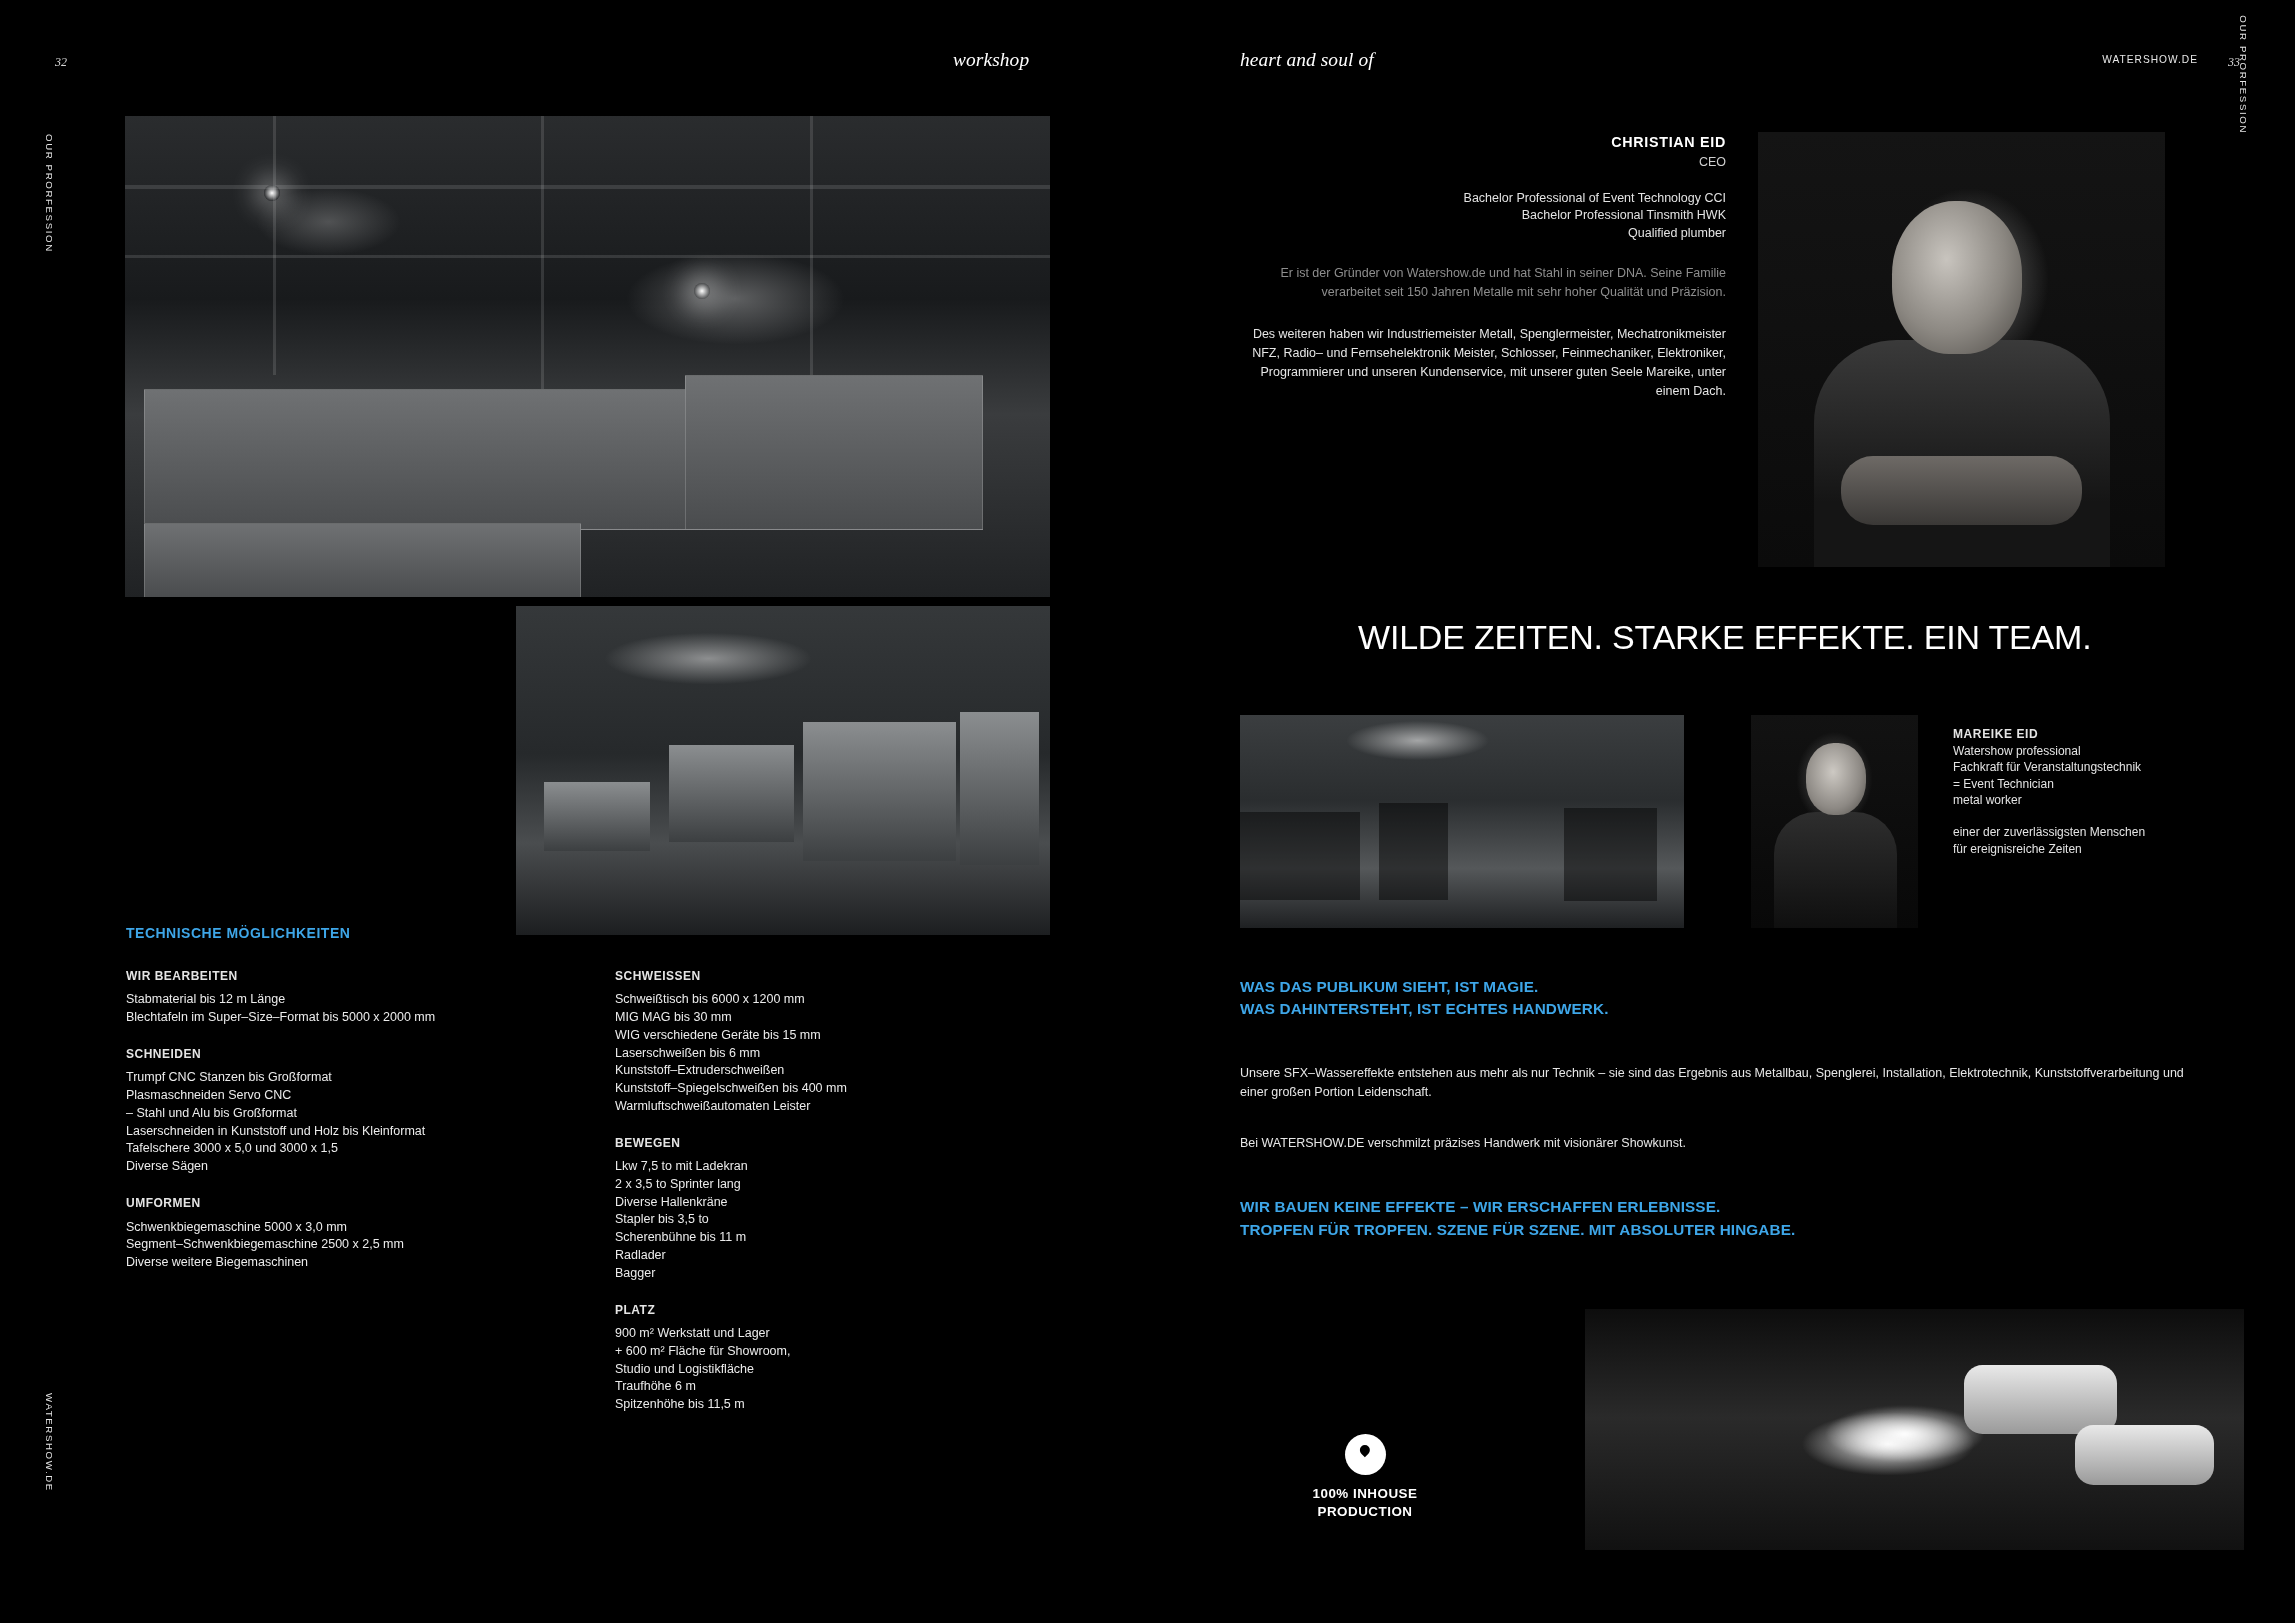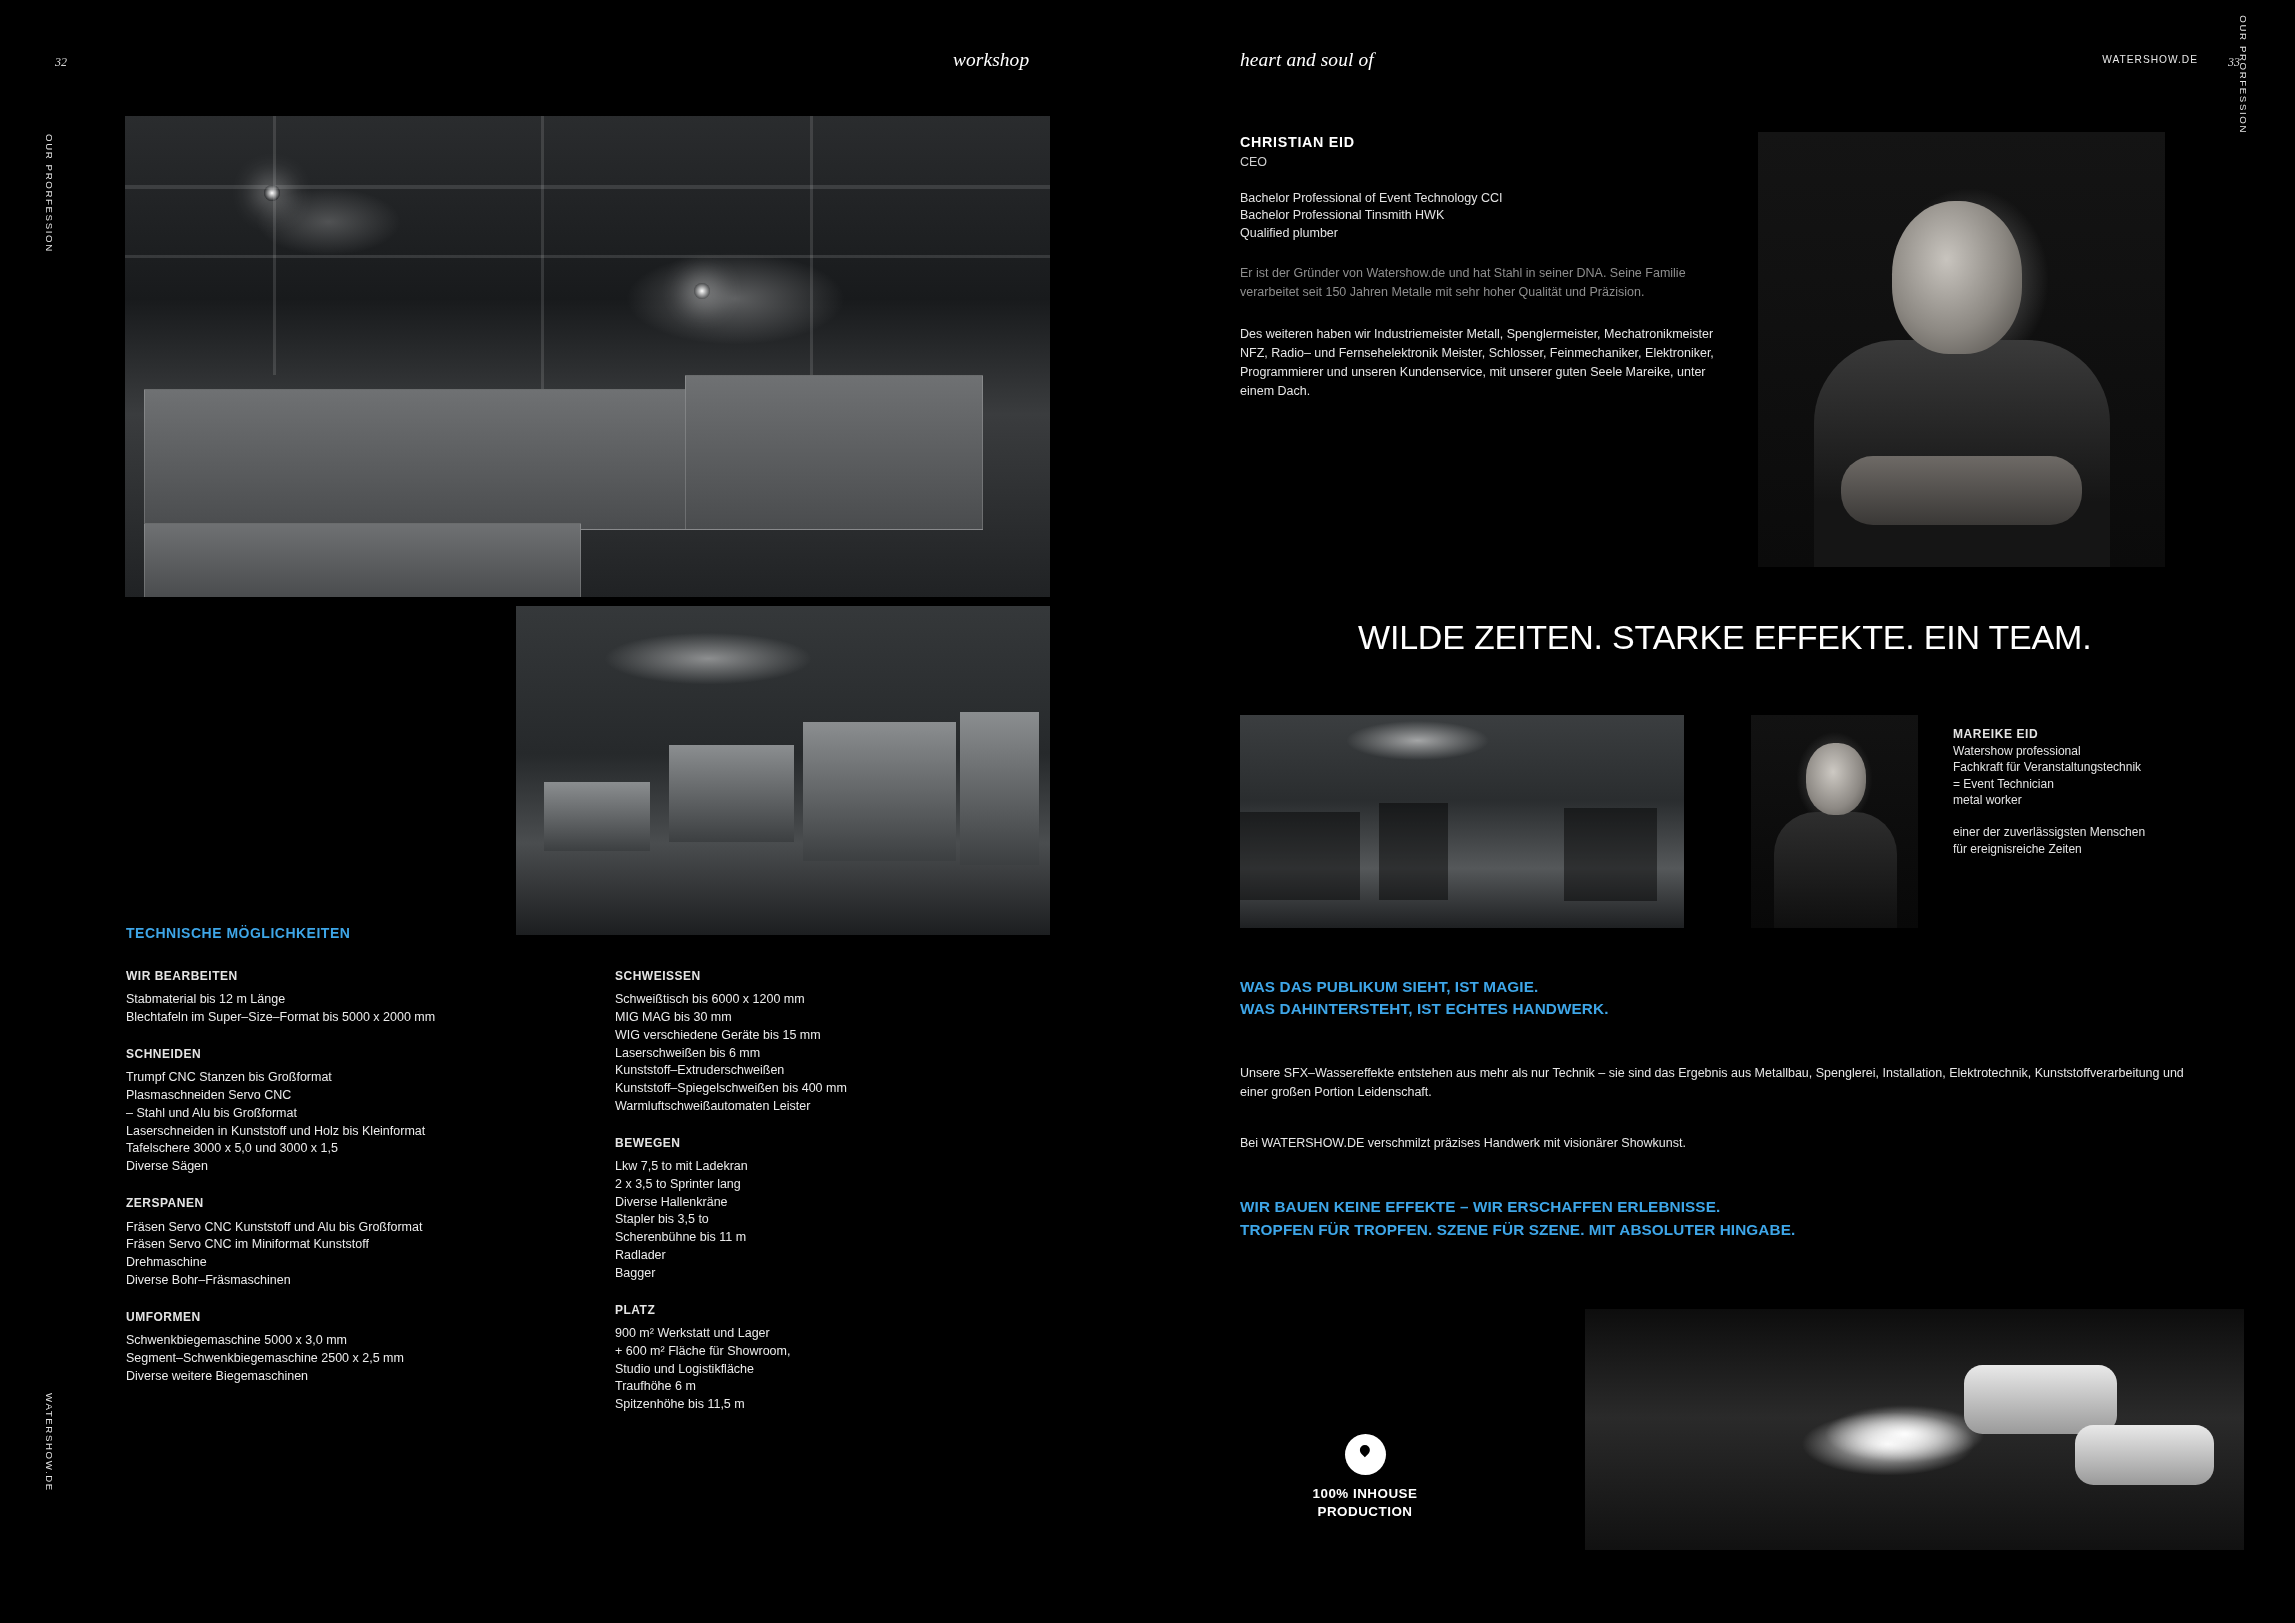--- a/index.html
+++ b/index.html
@@ -195,6 +195,7 @@
     left: 1240px;
     top: 134px;
     width: 486px;
+    text-align: right;
   }
   .ceo-name {
     font-size: 14.3px;

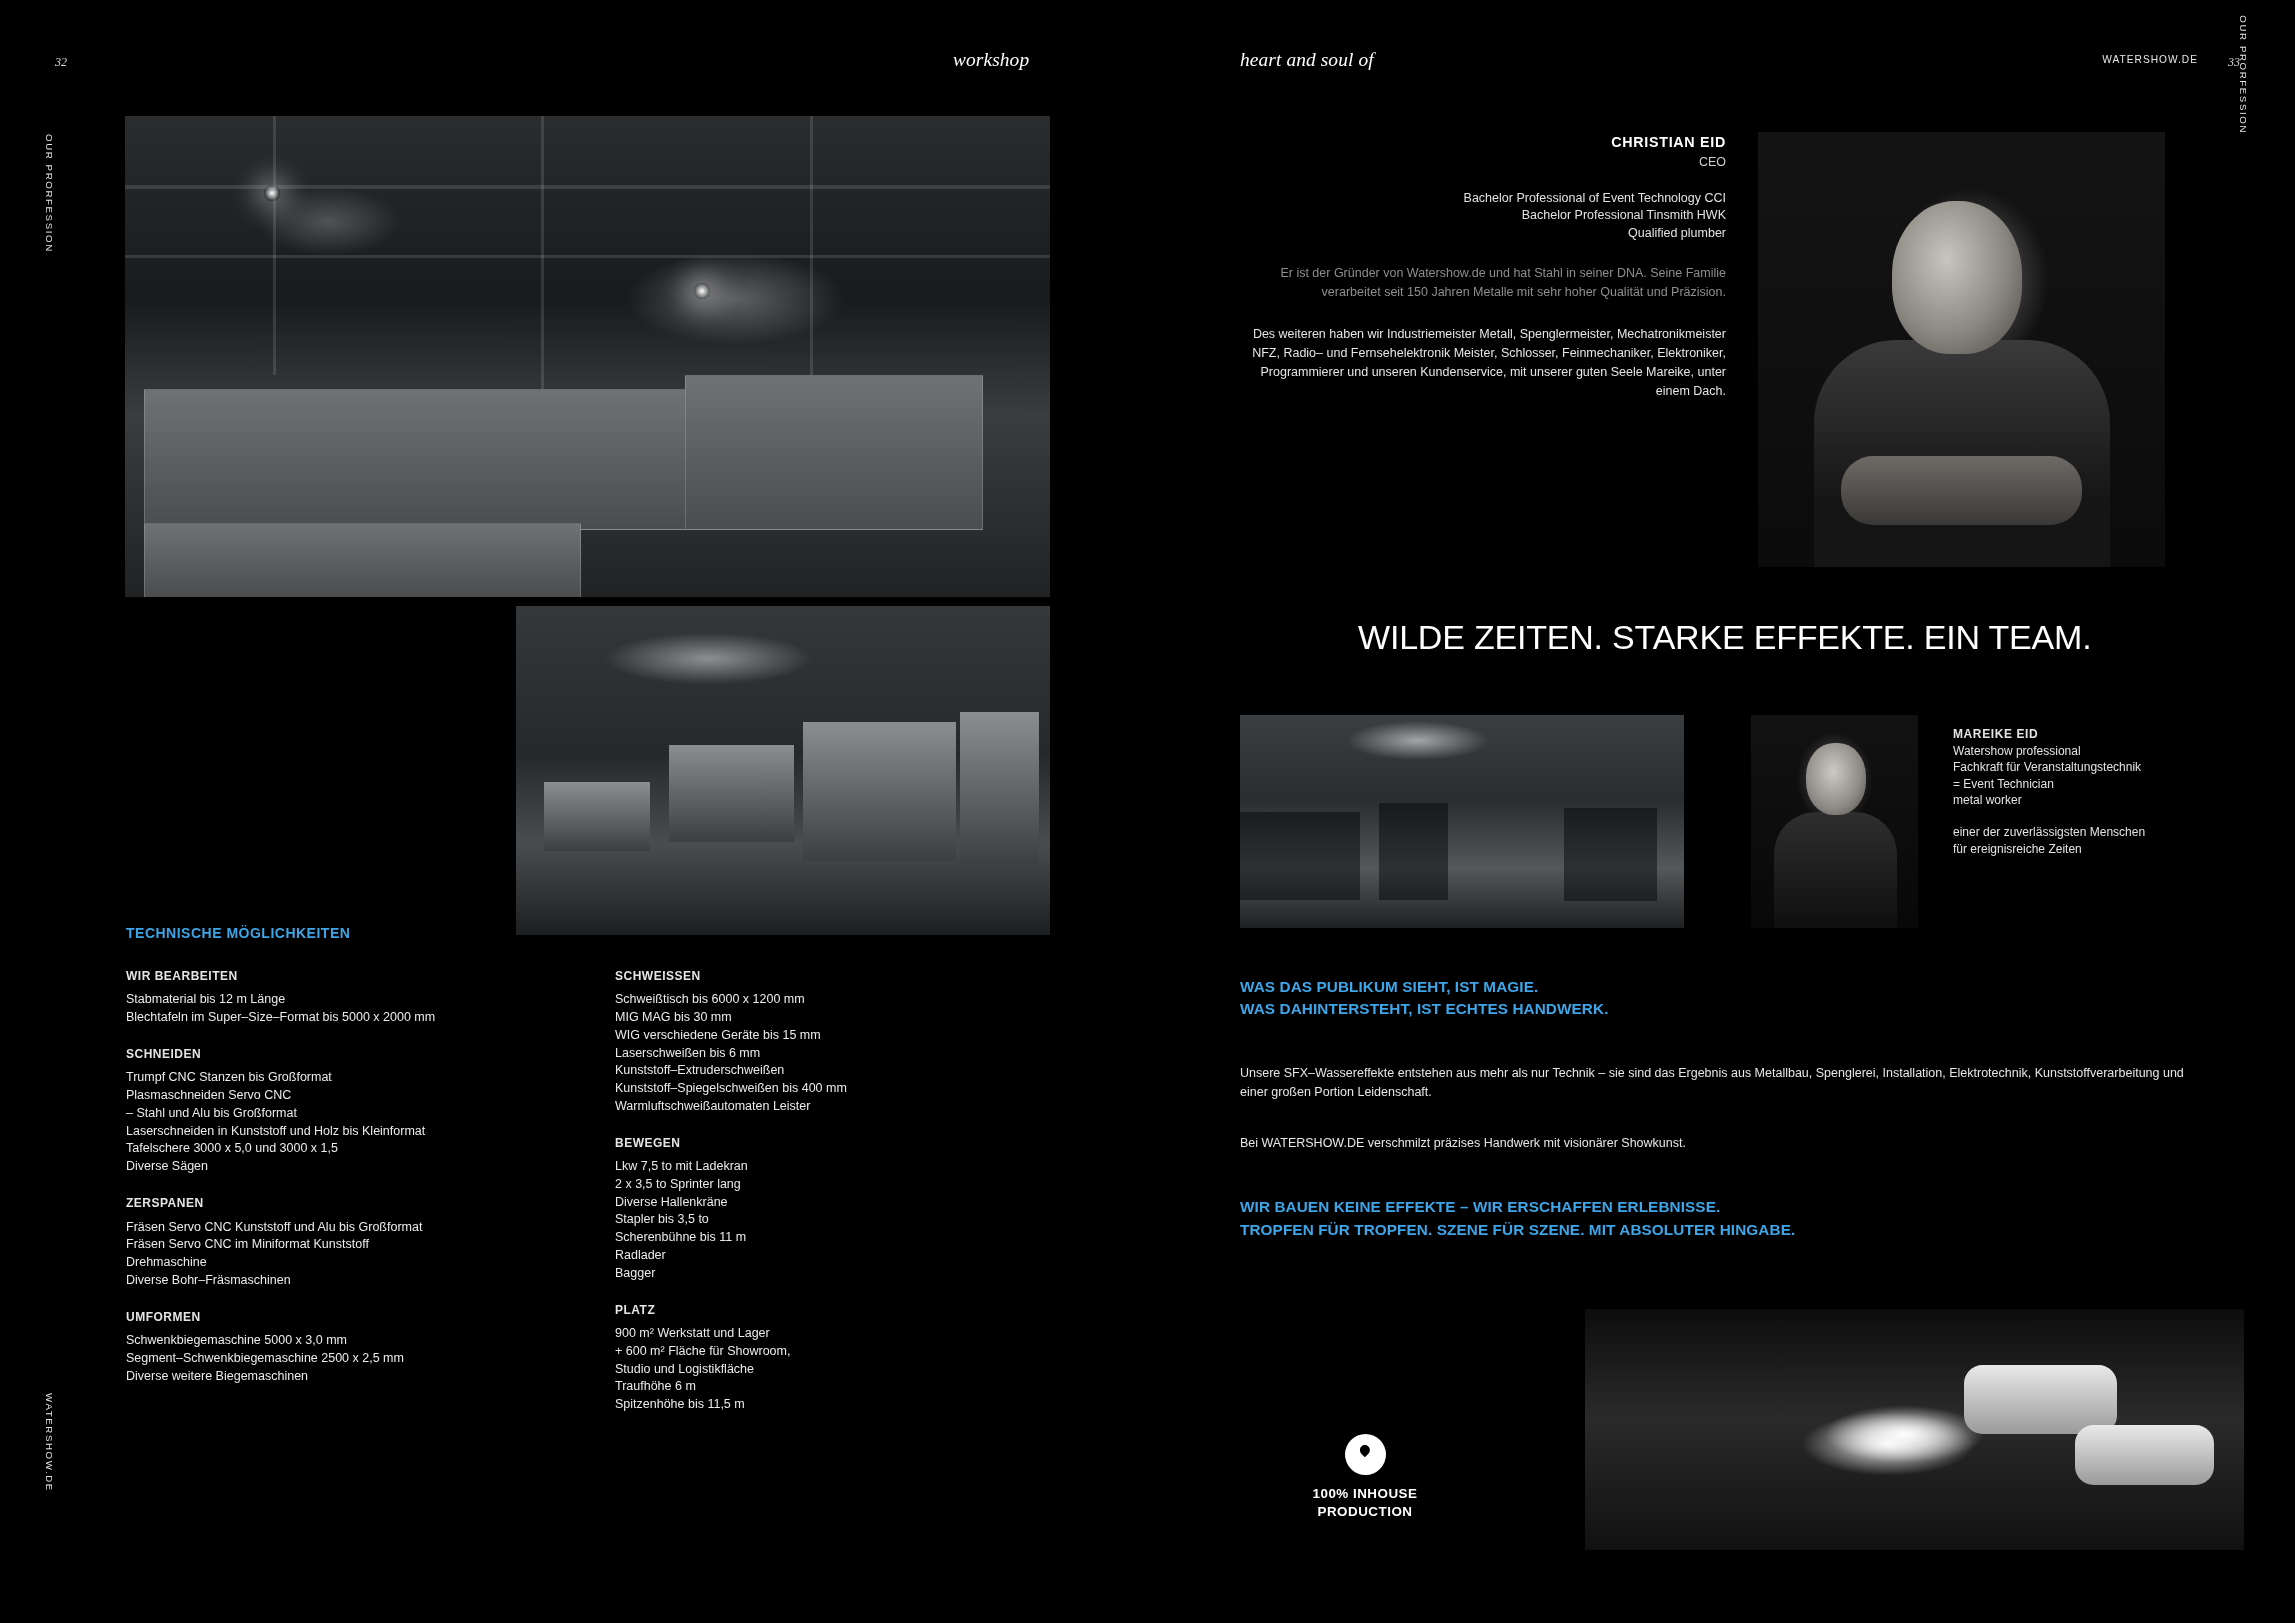--- a/index.html
+++ b/index.html
@@ -479,15 +479,6 @@
         <li>Laserschneiden in Kunststoff und Holz bis Kleinformat</li>
         <li>Tafelschere 3000 x 5,0 und 3000 x 1,5</li>
         <li>Diverse Sägen</li>
-      </ul>
-    </div>
-    <div class="grp">
-      <h4>ZERSPANEN</h4>
-      <ul>
-        <li>Fräsen Servo CNC Kunststoff und Alu bis Großformat</li>
-        <li>Fräsen Servo CNC im Miniformat Kunststoff</li>
-        <li>Drehmaschine</li>
-        <li>Diverse Bohr–Fräsmaschinen</li>
       </ul>
     </div>
     <div class="grp">

